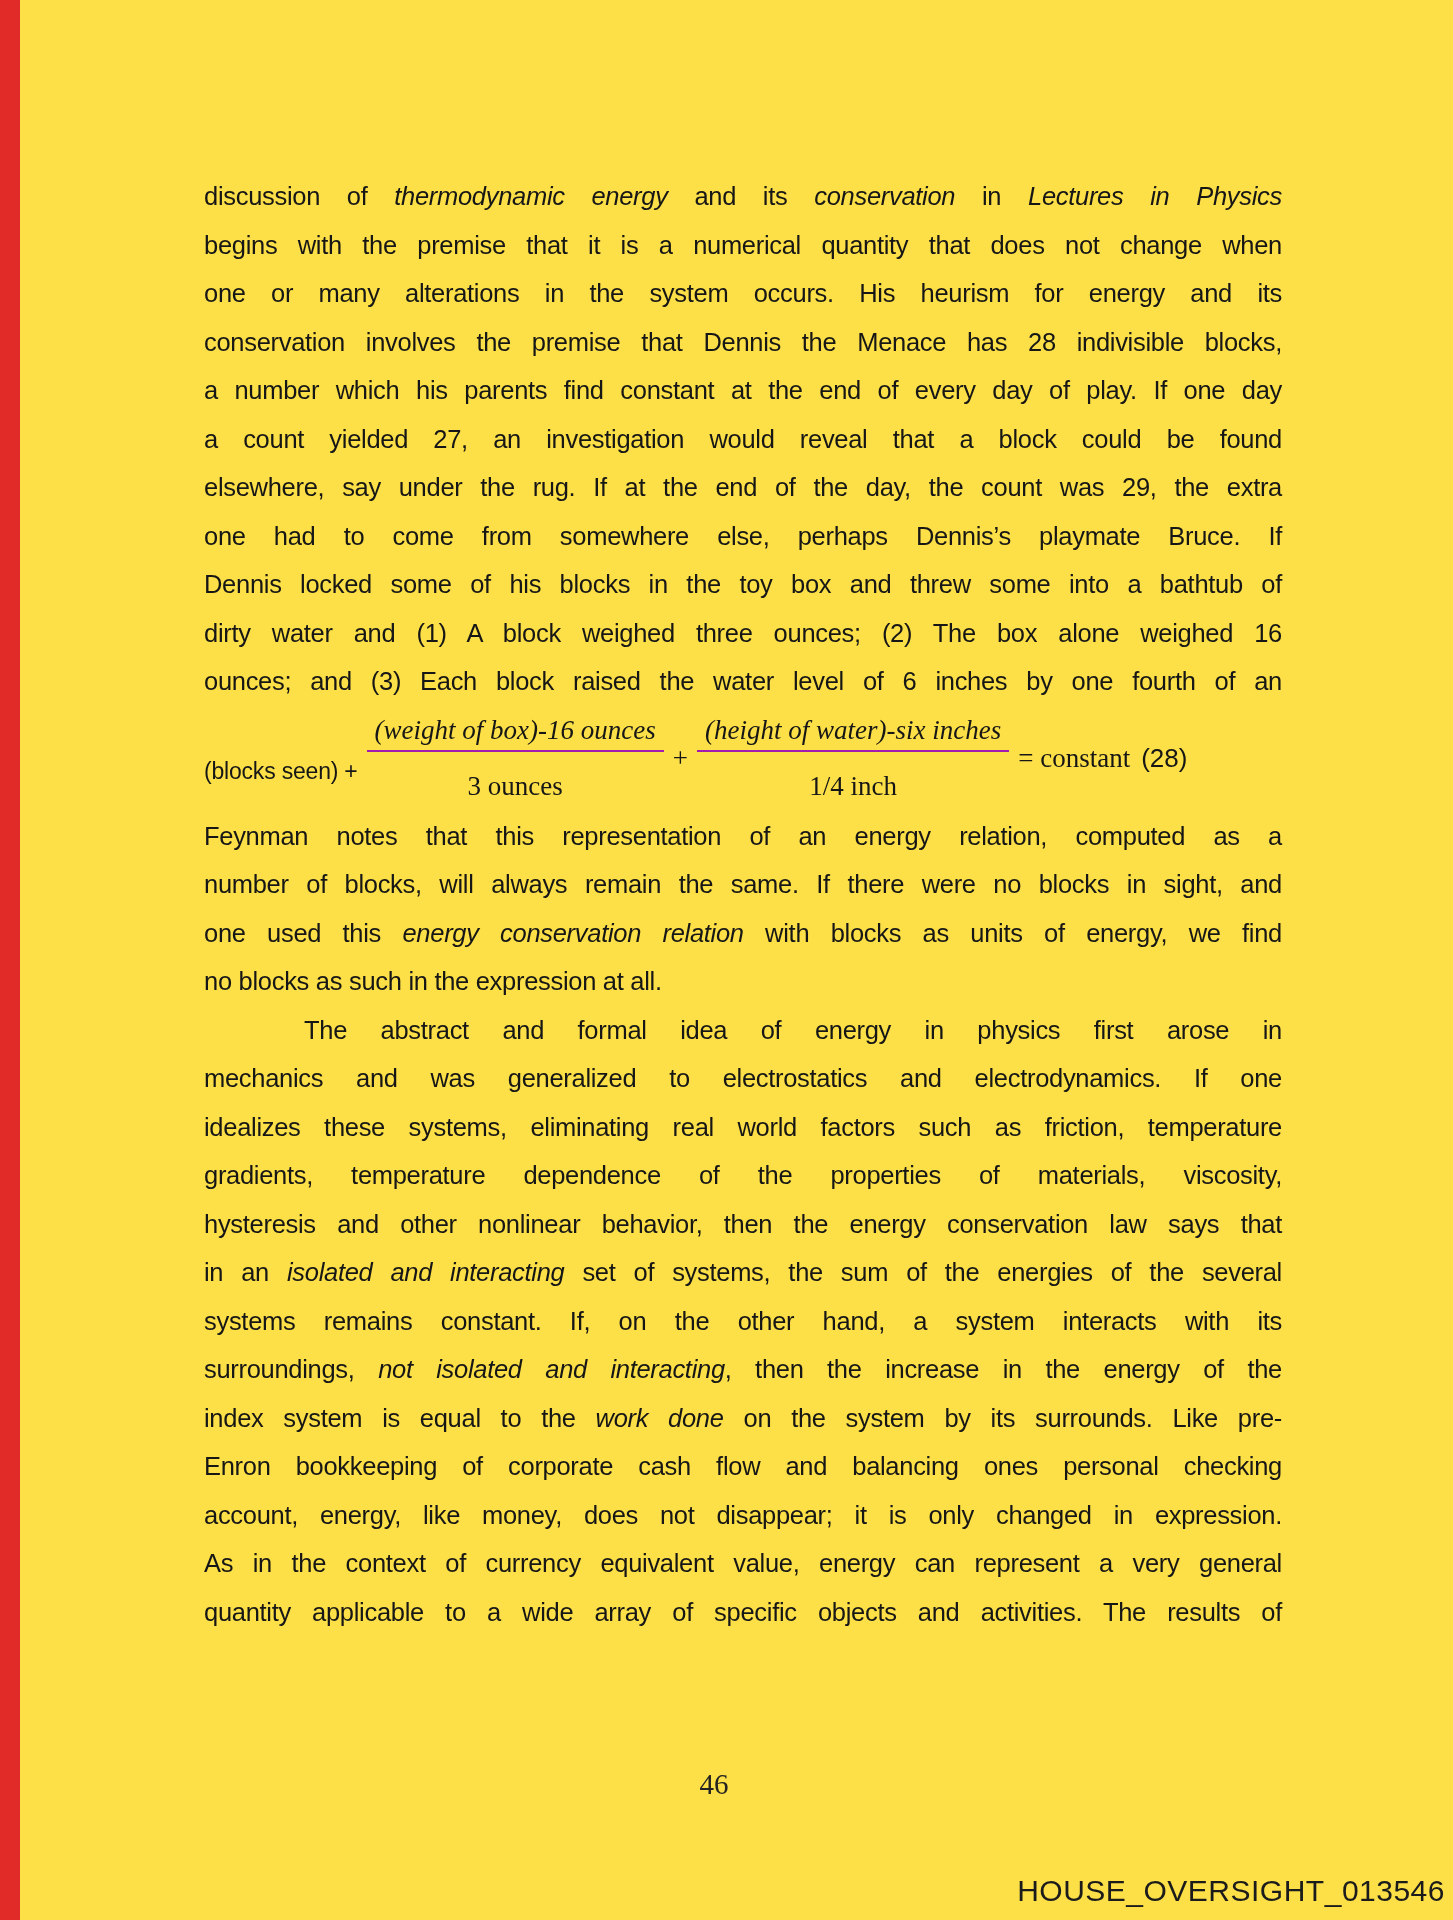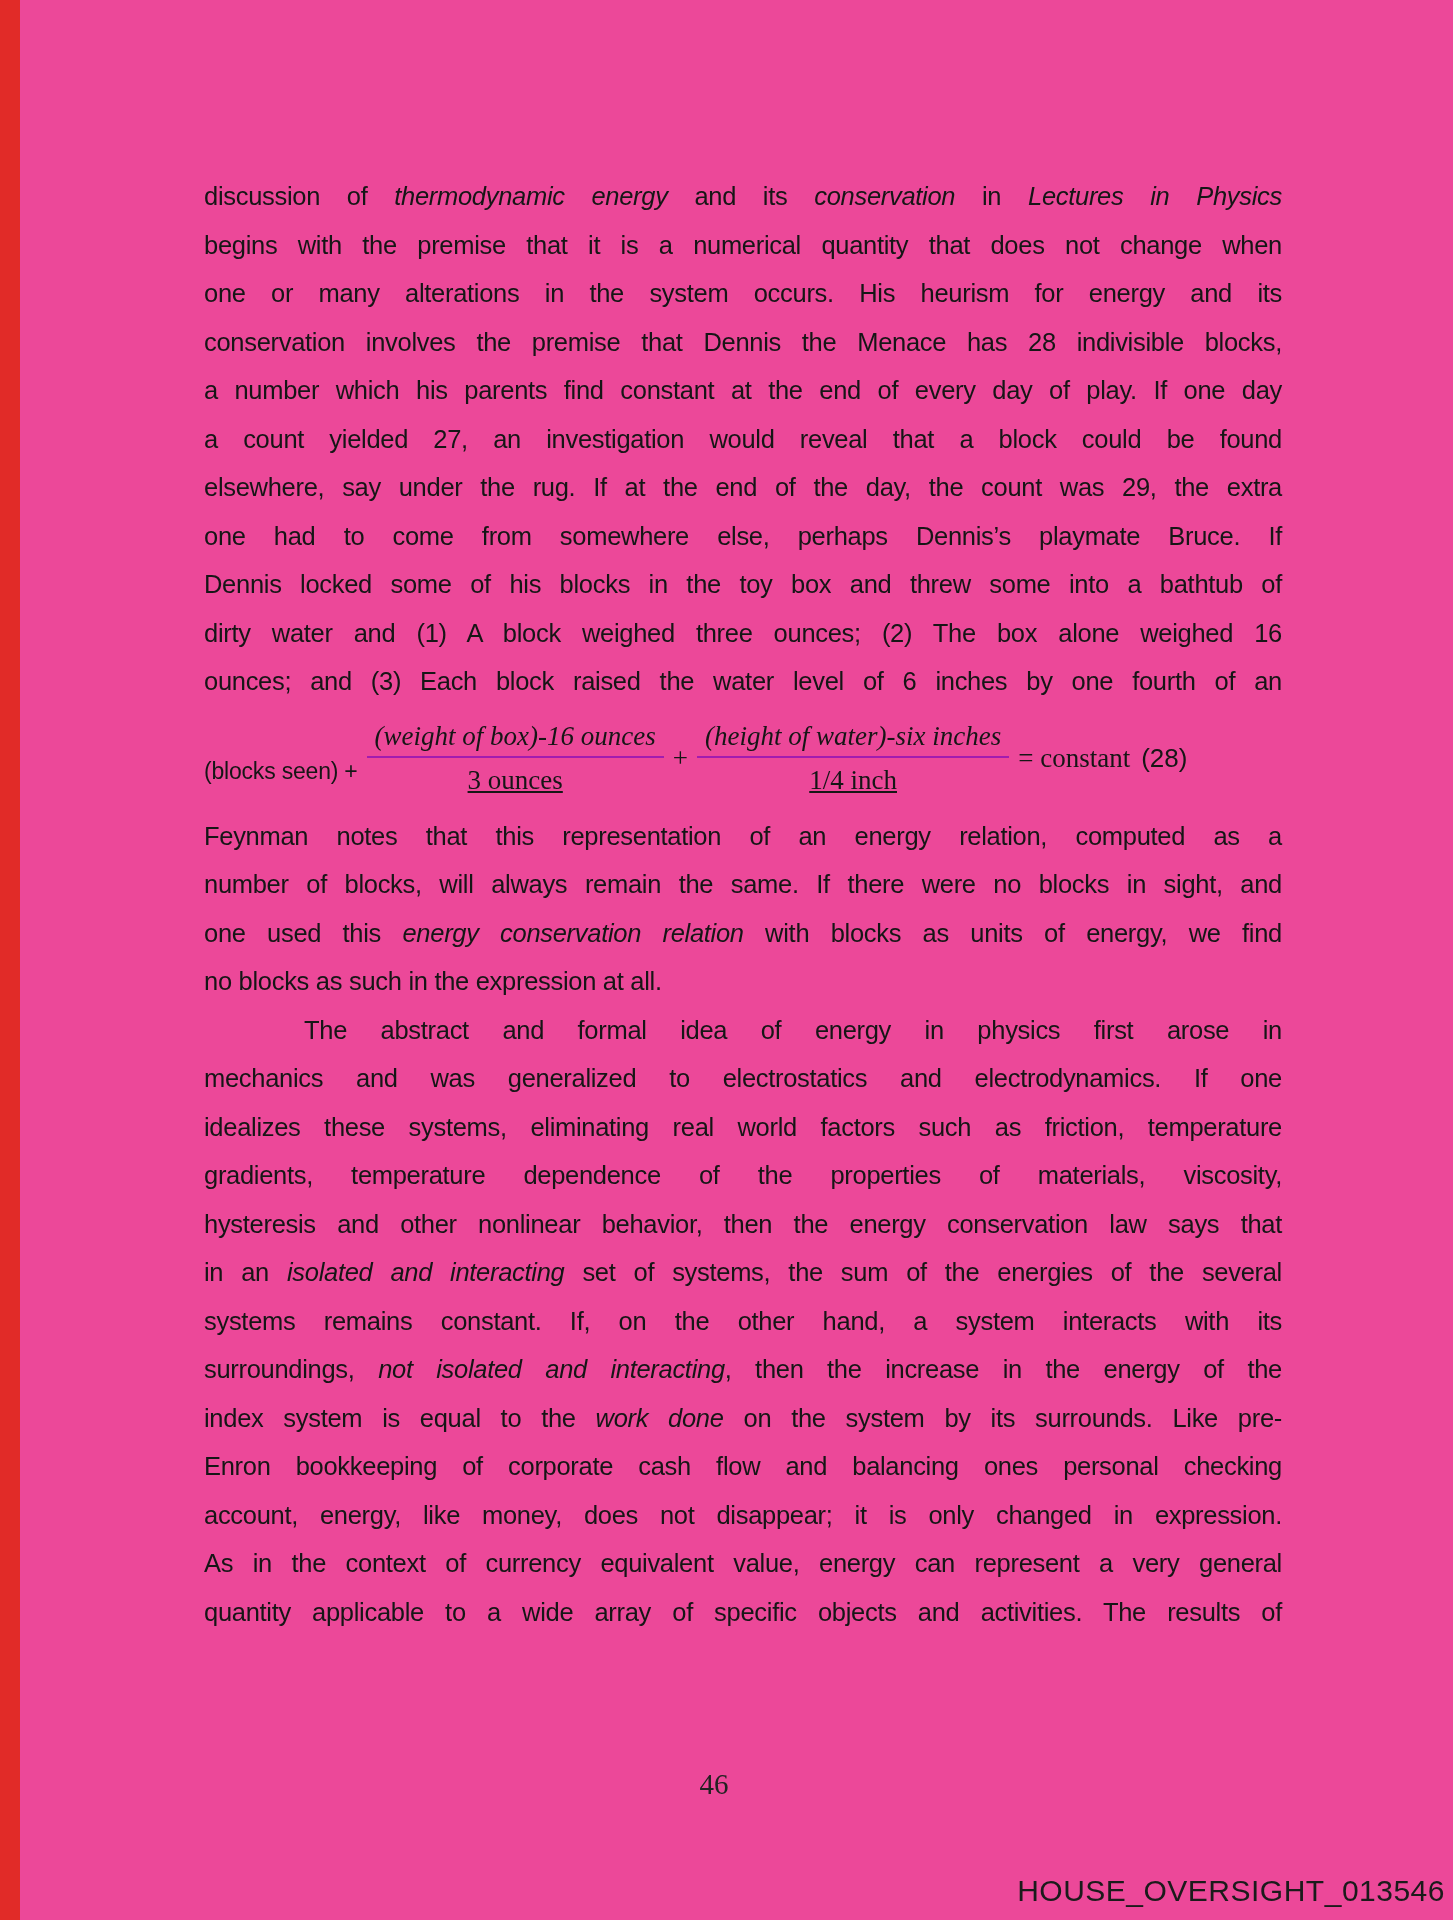--- a/index.html
+++ b/index.html
@@ -12,7 +12,7 @@
   .page {
     position: relative;
     width: 1453px; height: 1920px;
-    background: #ec4899;
+    background: #fde047;
     overflow: hidden;
   }
   .edge-bar {

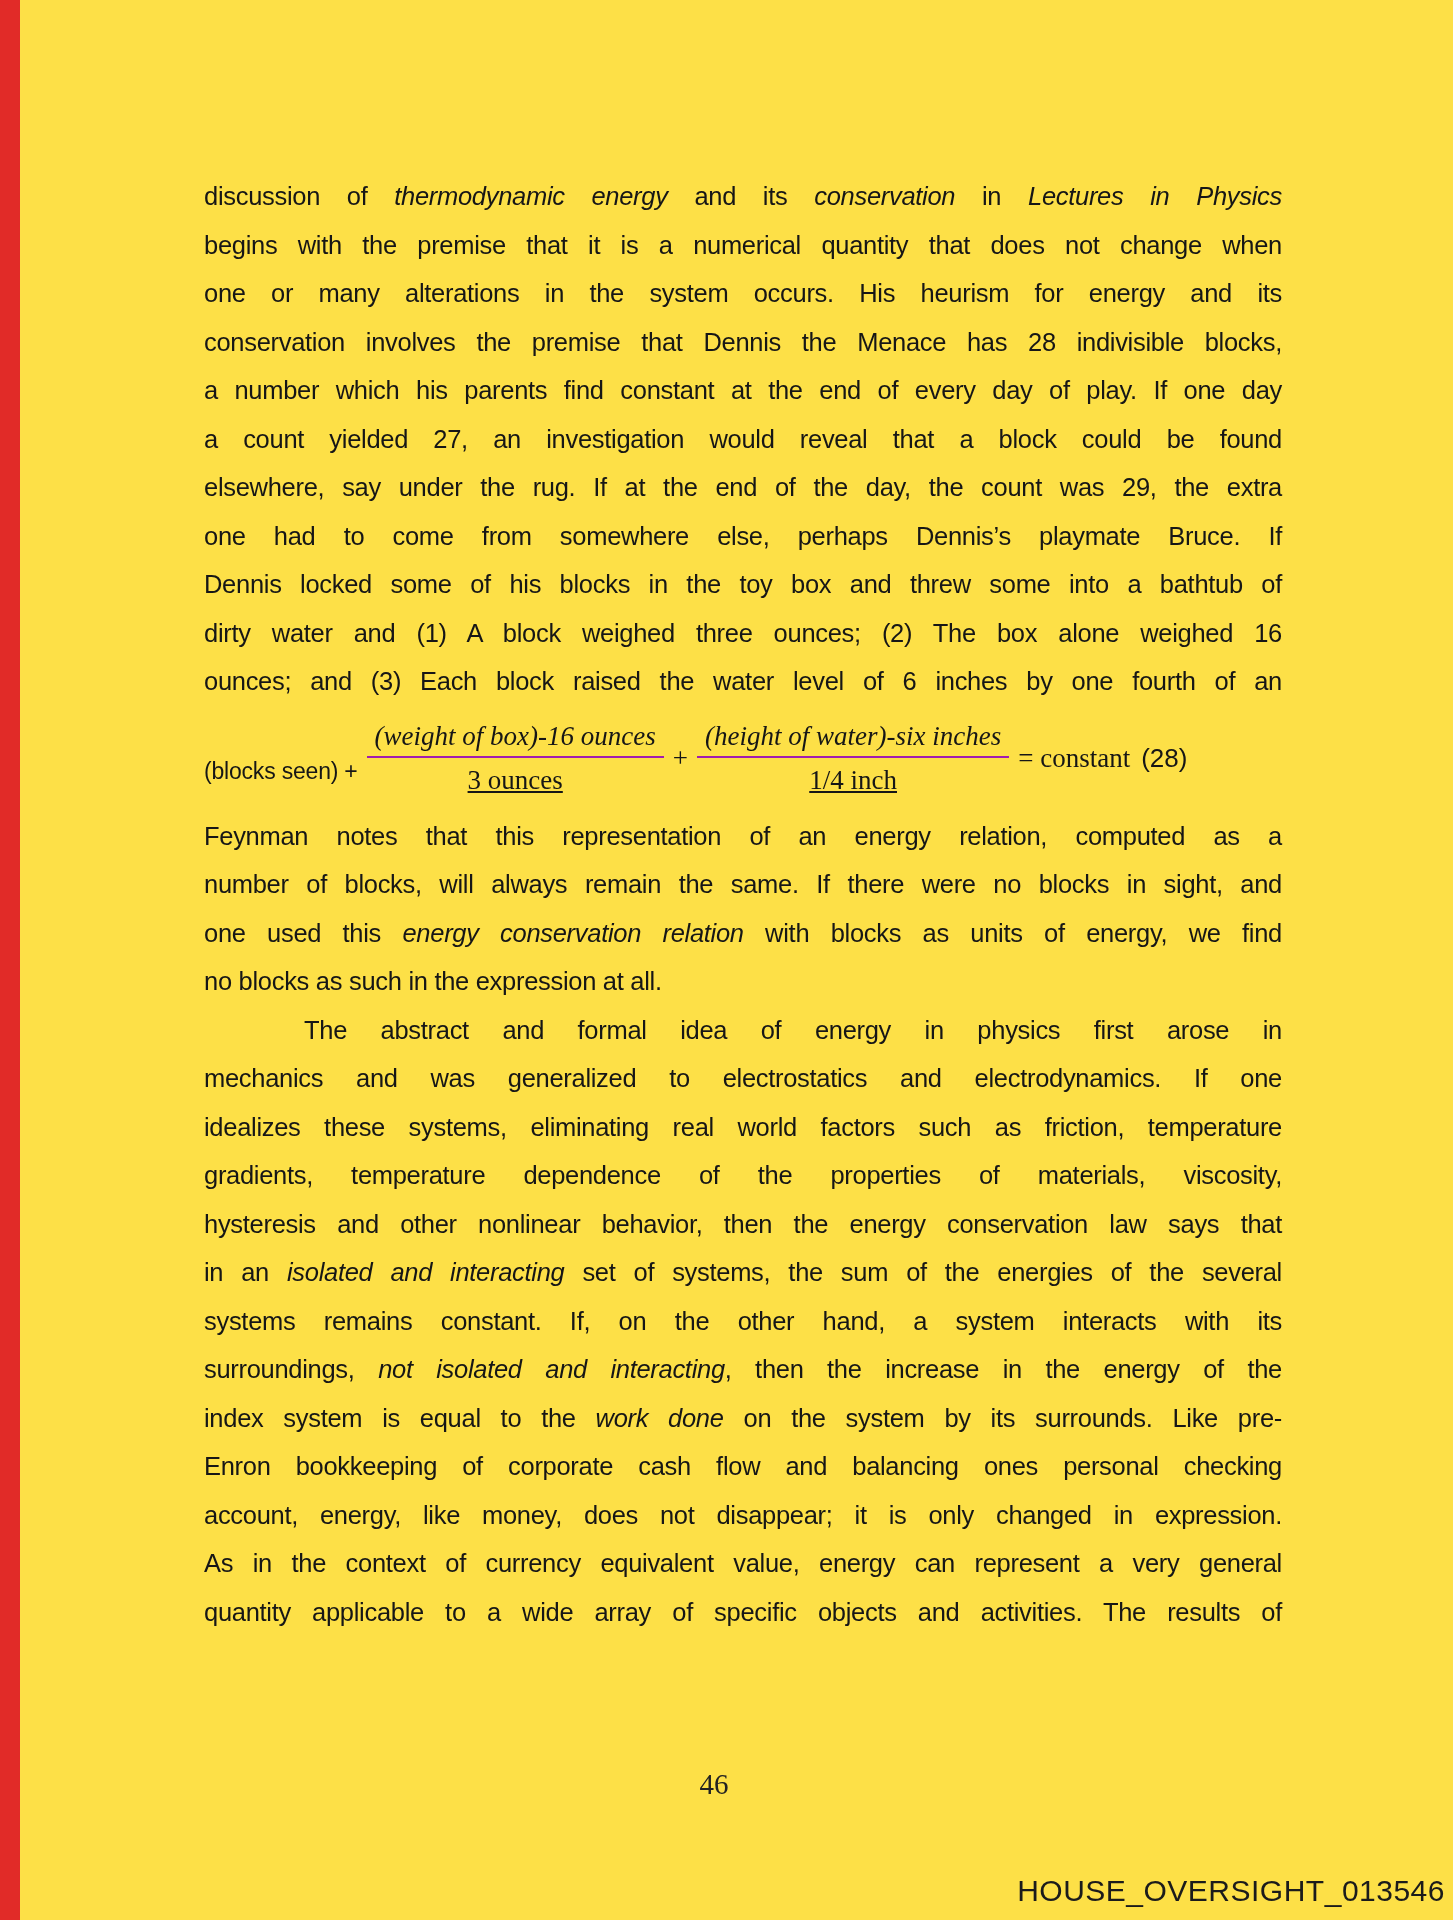--- a/index.html
+++ b/index.html
@@ -65,7 +65,7 @@
     border-bottom: 2px solid #a21caf;
     font-style: italic;
   }
-  .frac .den { padding-top: 7px; text-decoration: underline; }
+  .frac .den { padding-top: 19px; }
   .eq-op, .eq-rhs { font-family: "Liberation Serif", serif; }
   .eq-num { font-size: 26px; margin-left: 2px; }
 

